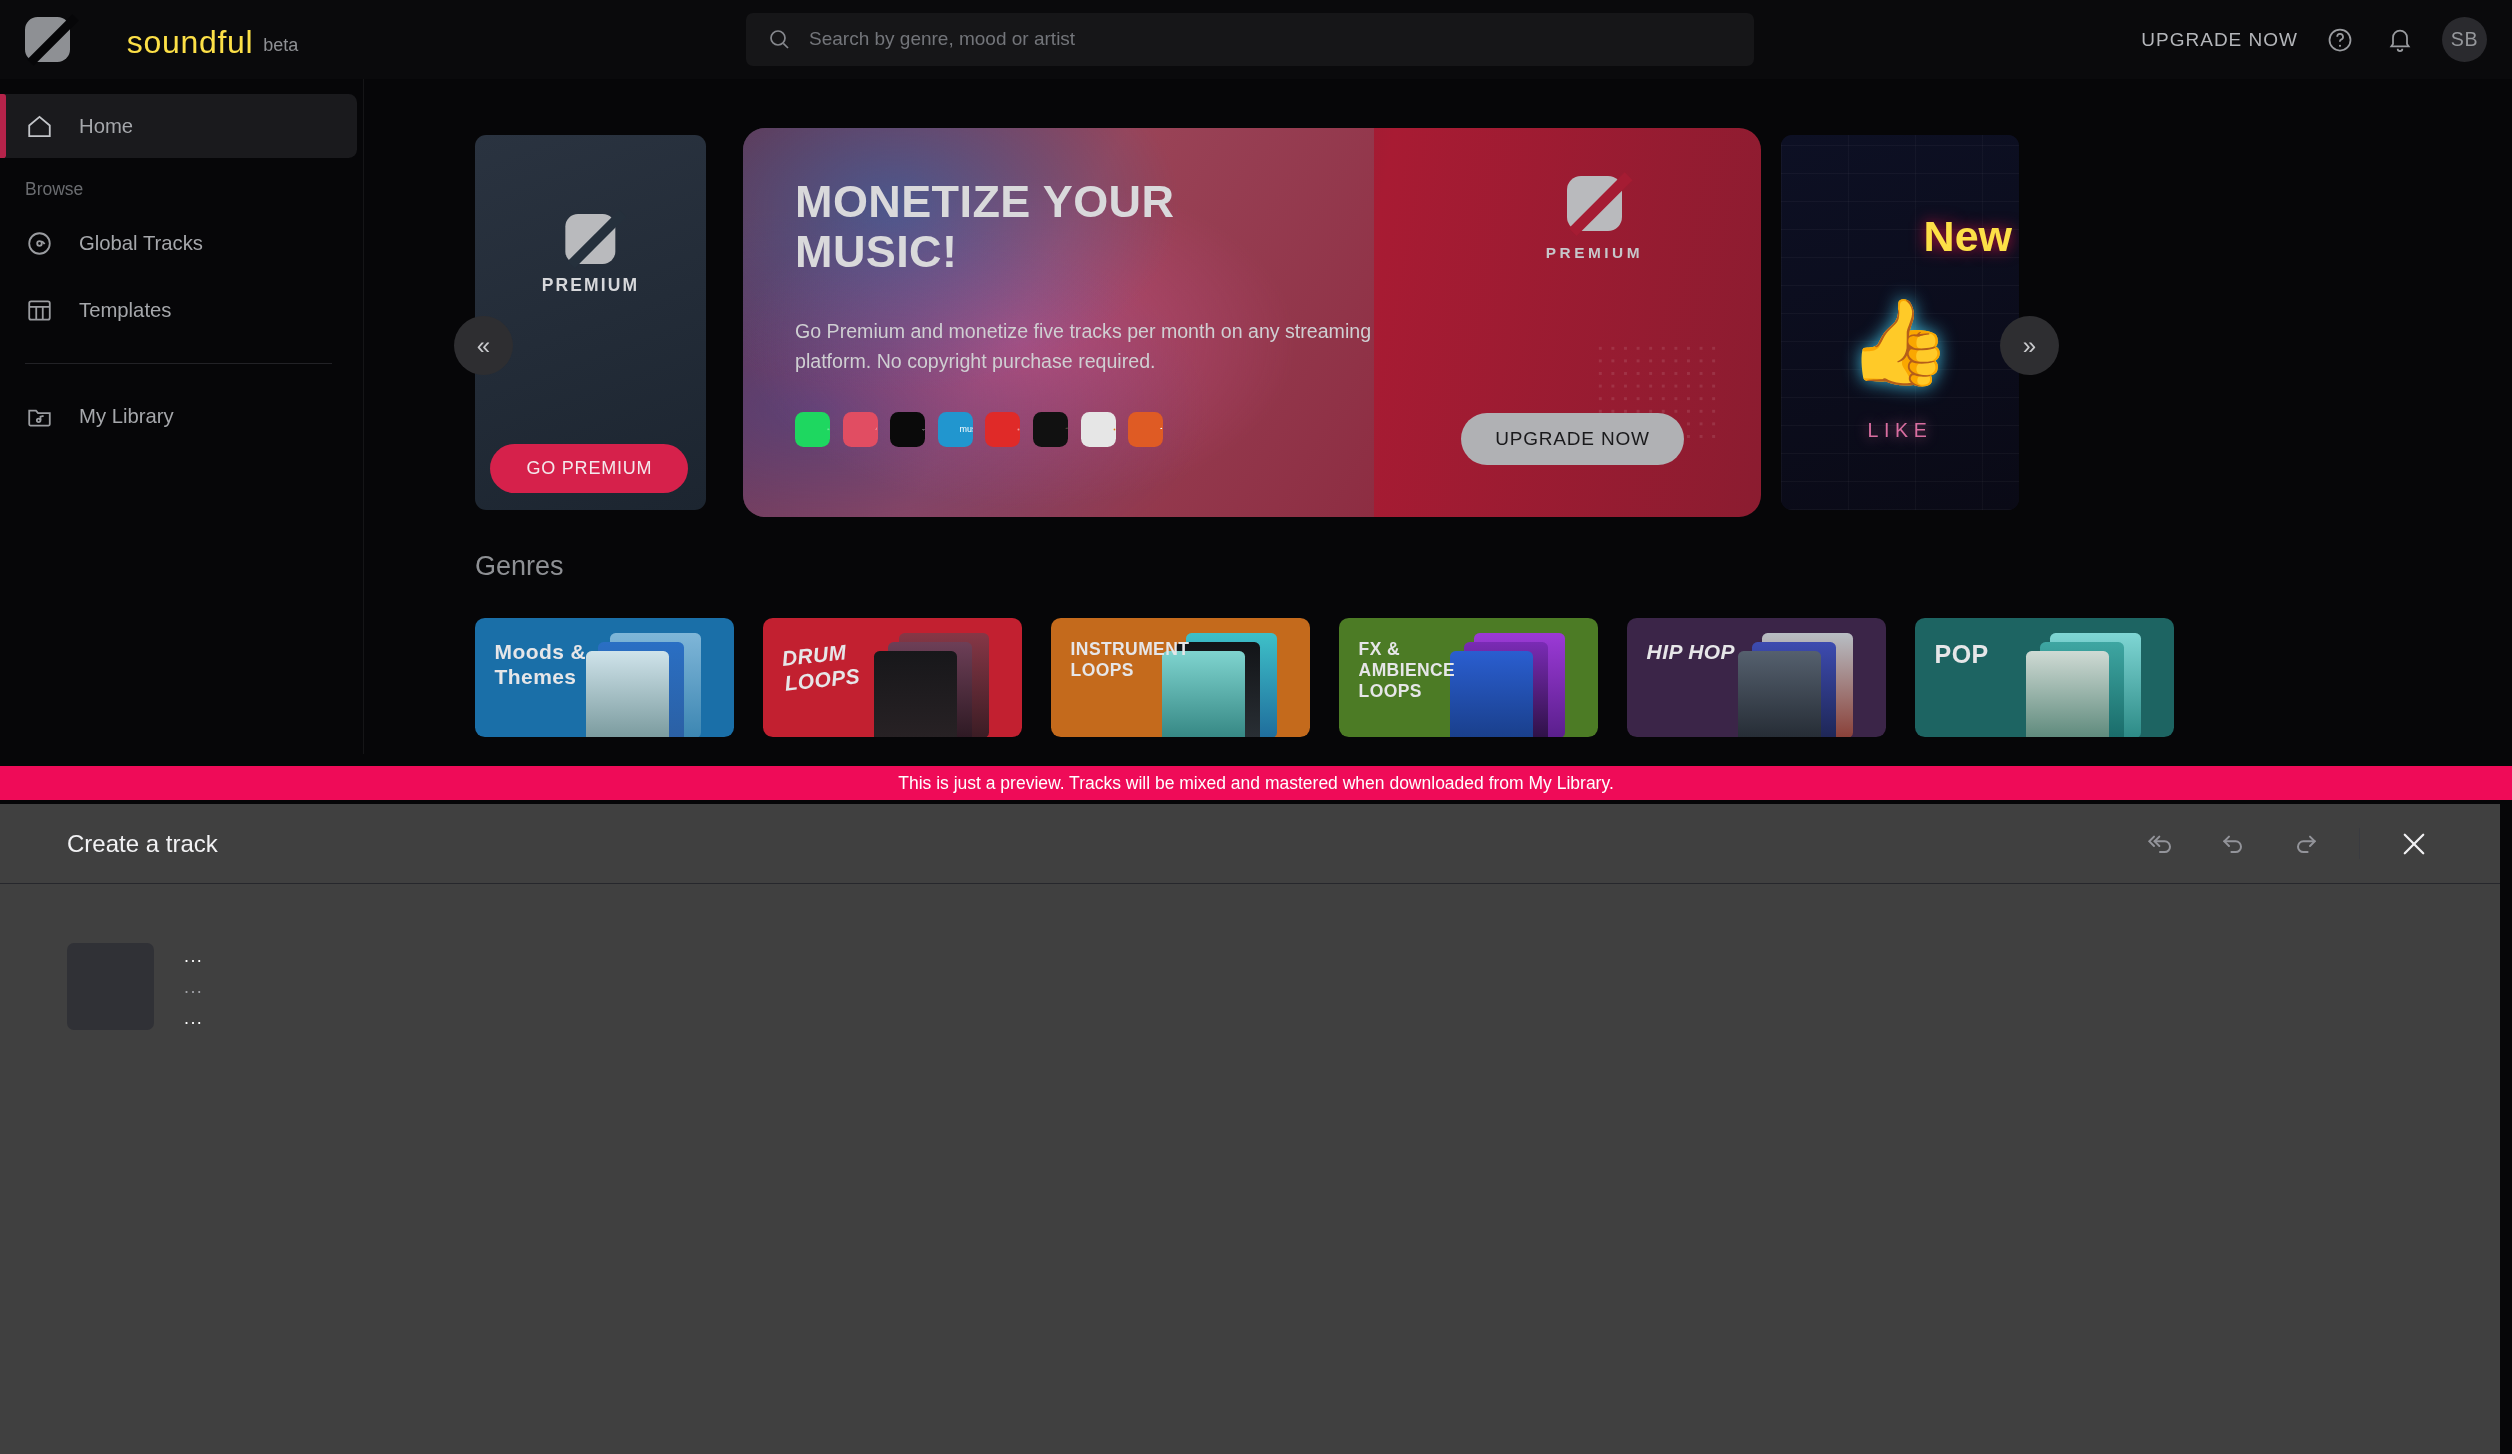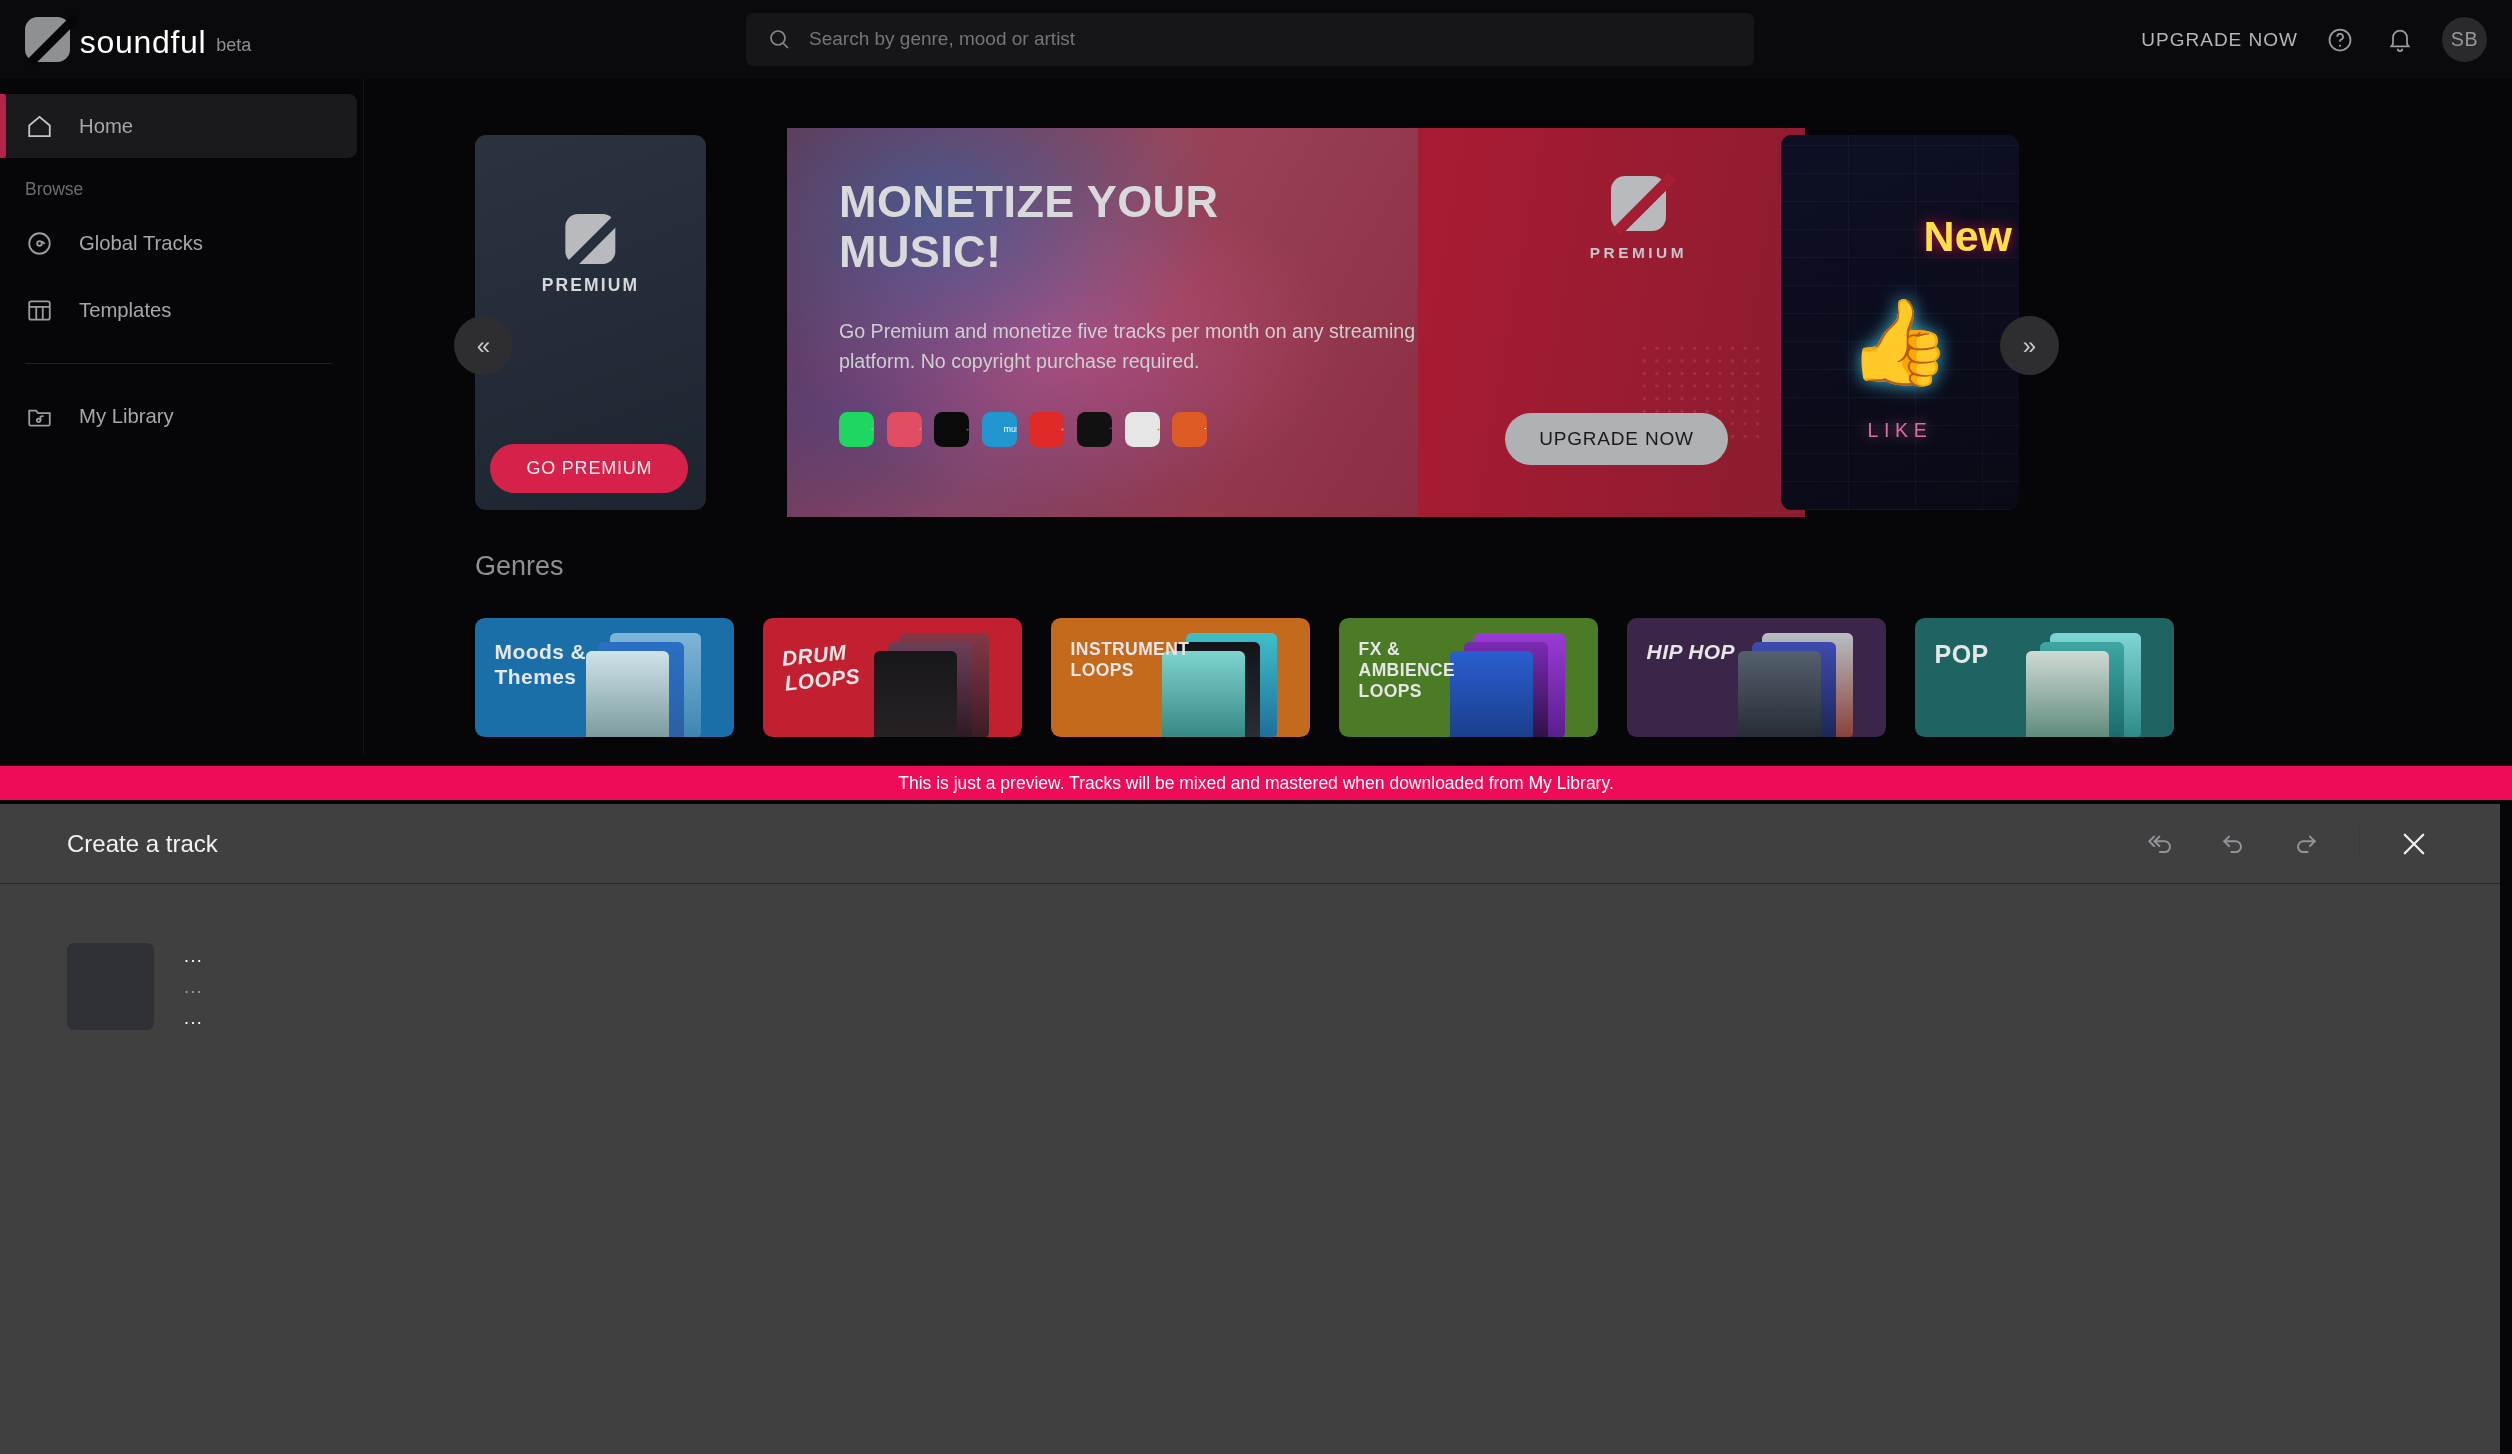--- a/index.html
+++ b/index.html
@@ -25,7 +25,7 @@
     position: absolute; left: -4.2px; top: 50%; width: 64px; height: 9px;
     background: #060608; transform: translateY(-50%) rotate(-45deg);
   }
-  .logo-word { font-size: 32px; letter-spacing: 0.7px; color: #ffffff; font-weight: 400; margin-bottom: 1.4px;}
+  .logo-word { font-size: 32px; letter-spacing: 0.7px; color: #fde047; font-weight: 400; margin-bottom: 1.4px; margin-left: 47px;}
   .logo-beta { font-size: 18px; color: #8e9094; margin-bottom: 5.6px; }
 
   .searchwrap {

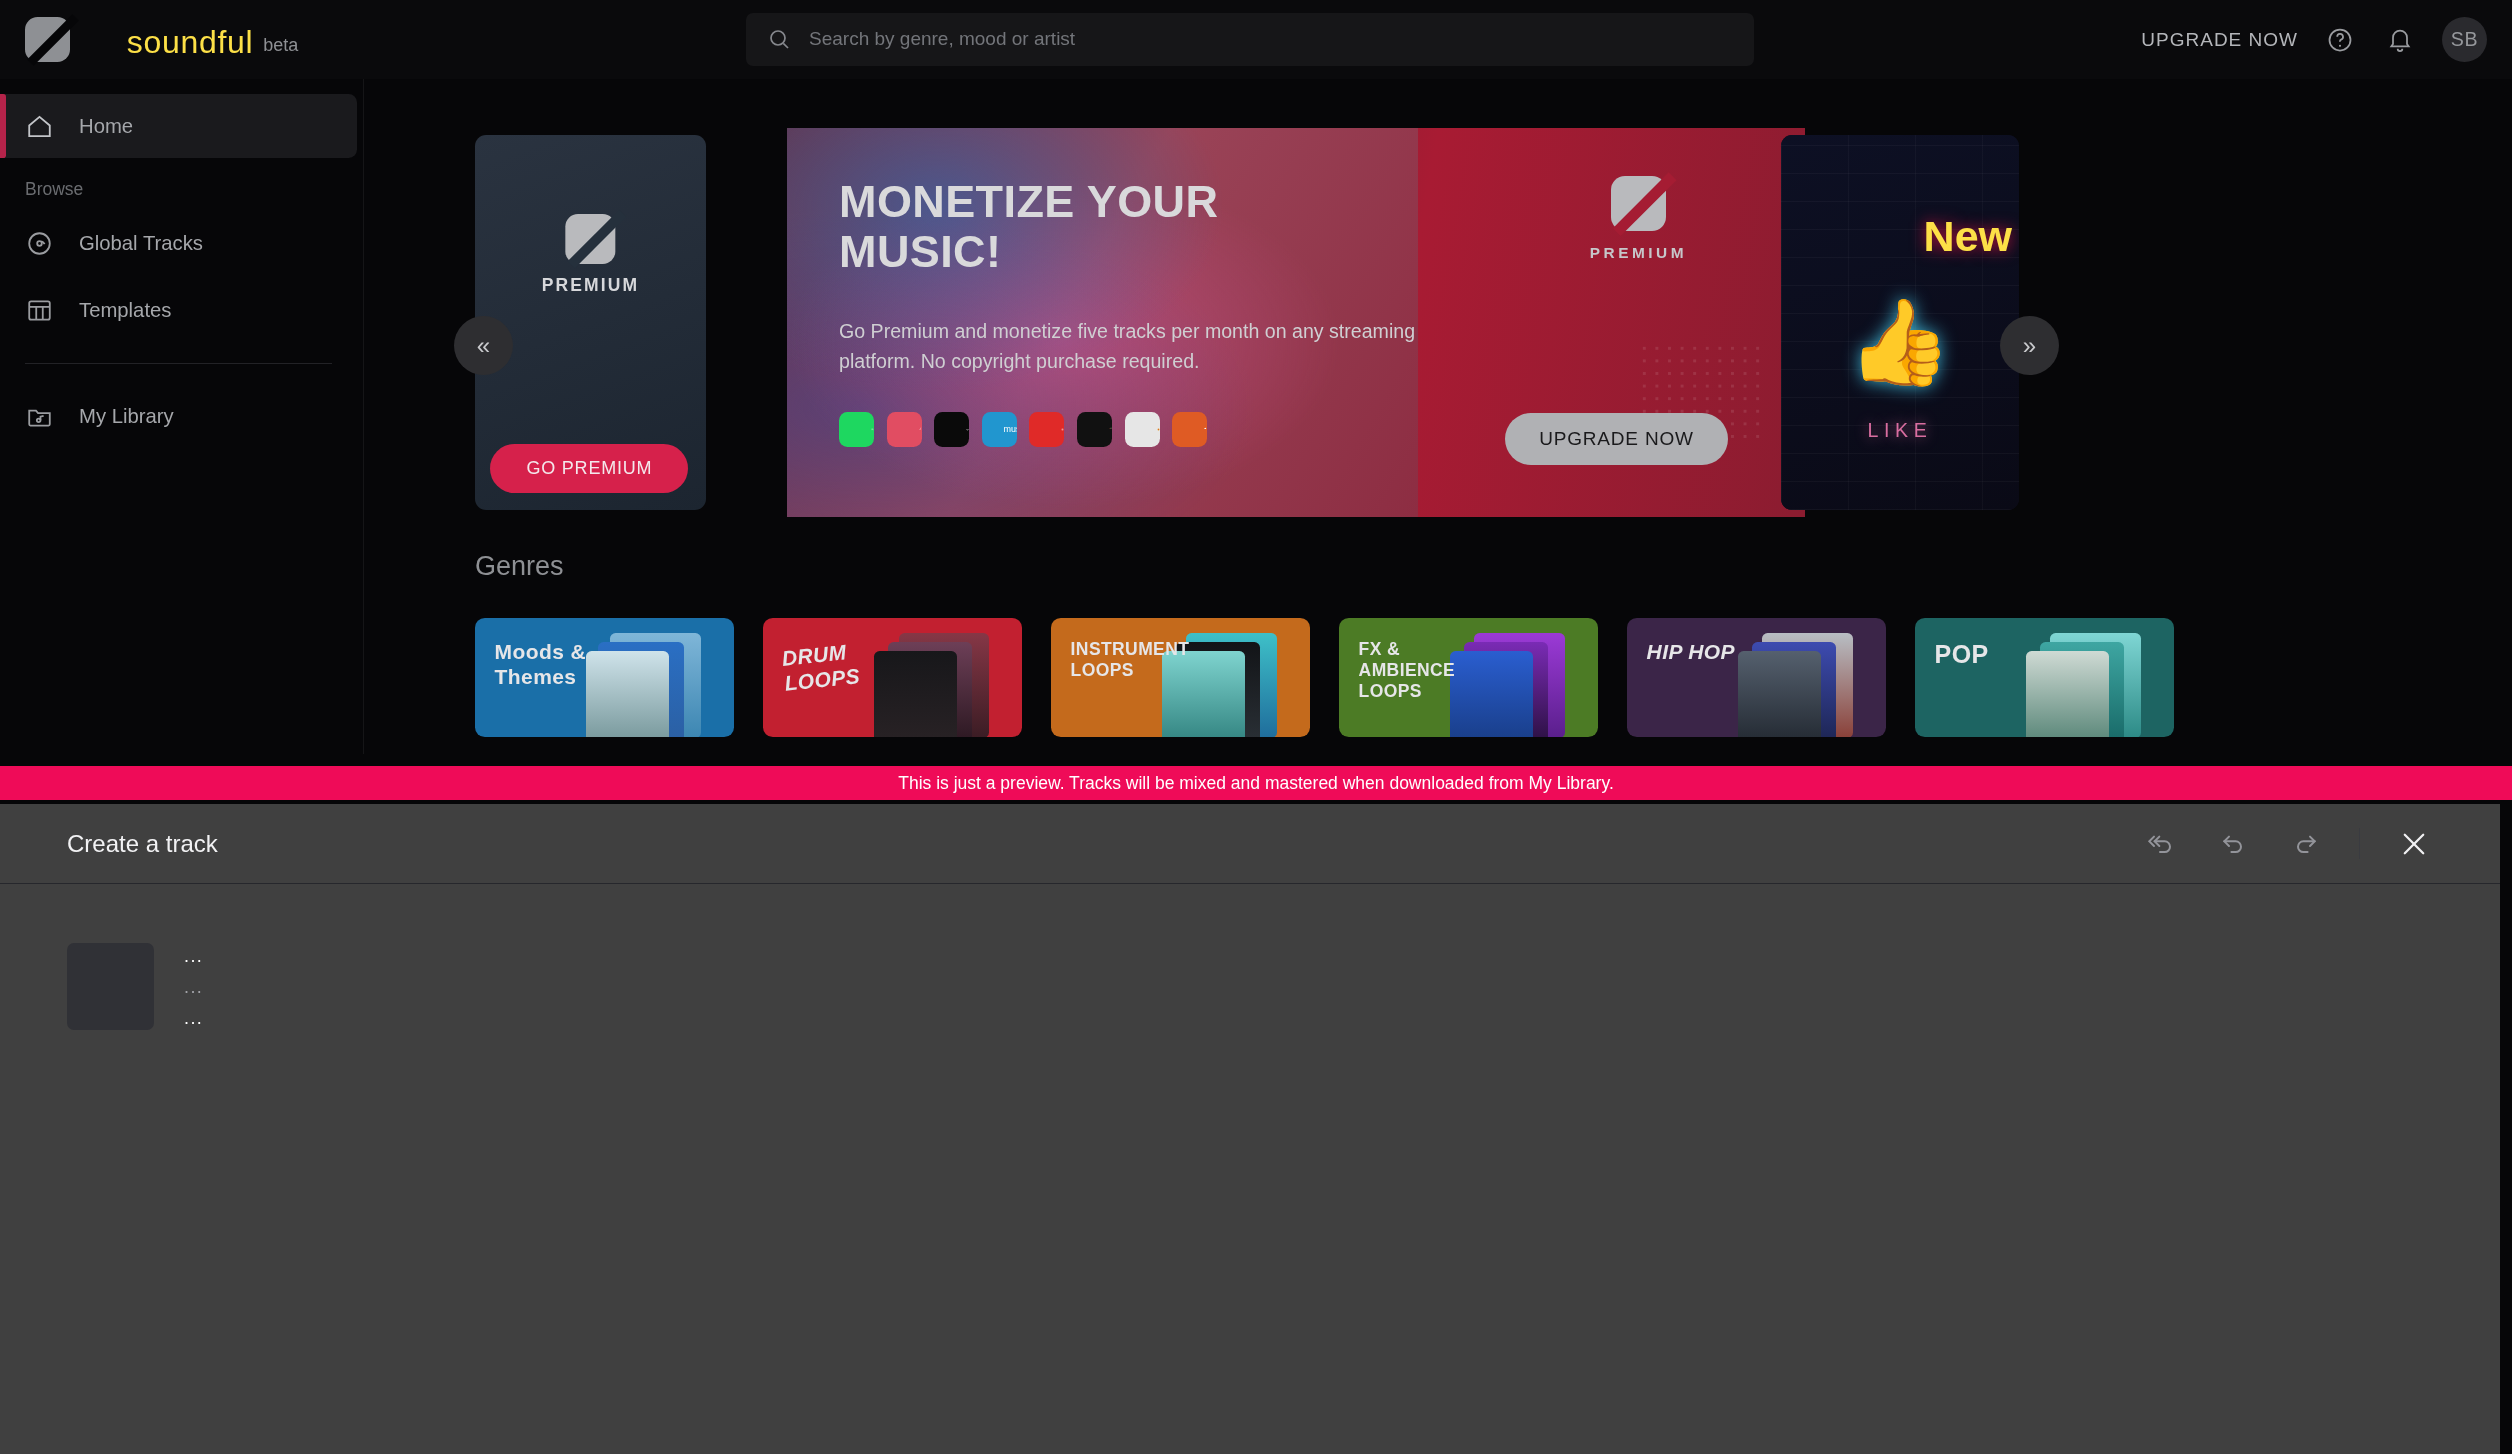--- a/index.html
+++ b/index.html
@@ -79,9 +79,8 @@
 
   .hero {
     position: absolute; left: 379px; top: 0; width: 1018px; height: 389px;
-    border-radius: 0; overflow: hidden;
+    border-radius: 22px; overflow: hidden;
     background: linear-gradient(100deg,#3b2a3e 0%,#6e2433 32%,#a81b33 60%,#8b1c30 100%);
-    margin-left: 44px;
   }
   .hero-face {
     position: absolute; left: 0; top: 0; width: 62%; height: 100%;

